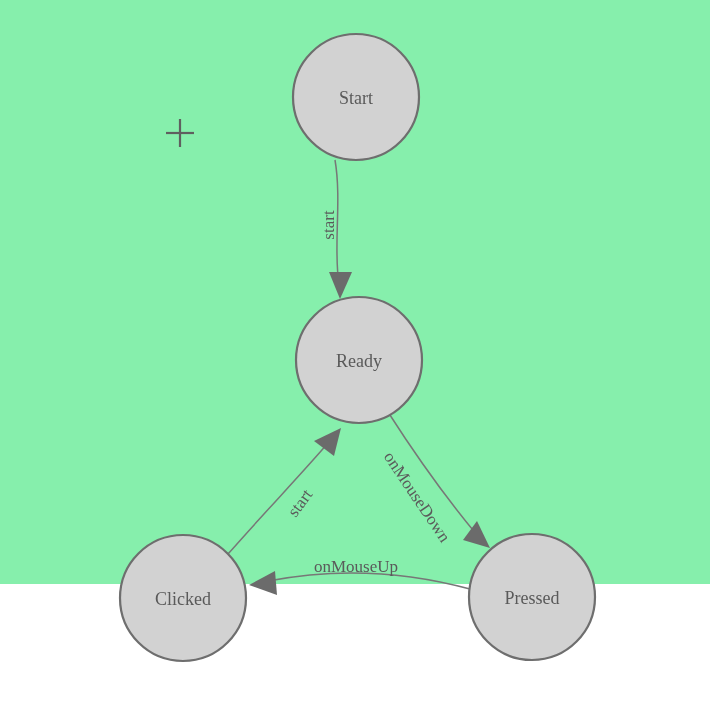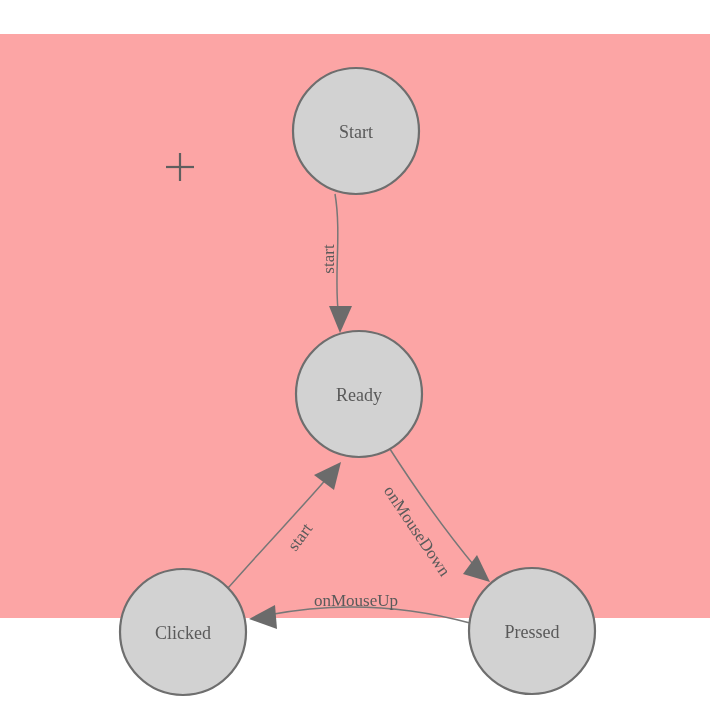--- a/index.html
+++ b/index.html
@@ -17,8 +17,7 @@
     position: relative;
     width: 710px;
     height: 584px;
-    background: #fca5a5;
-    margin-top: 34px;
+    background: #86efac;
   }
   svg#diagram {
     position: absolute;

